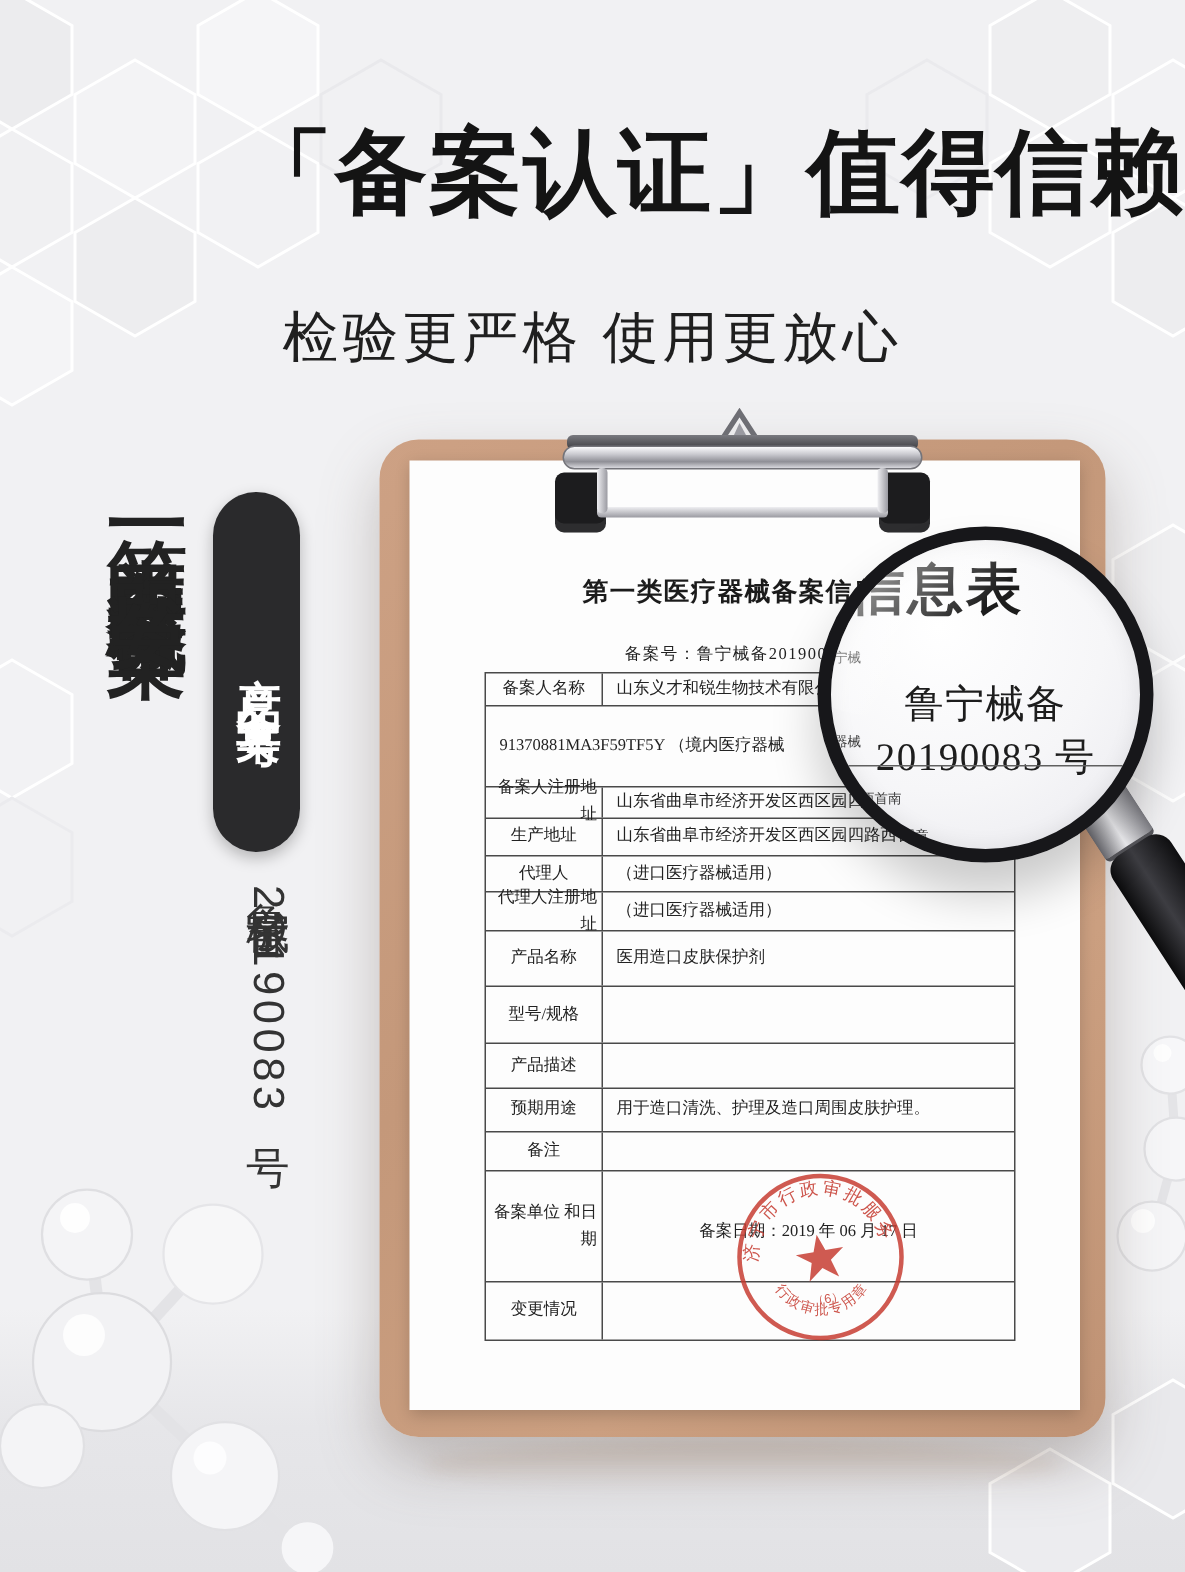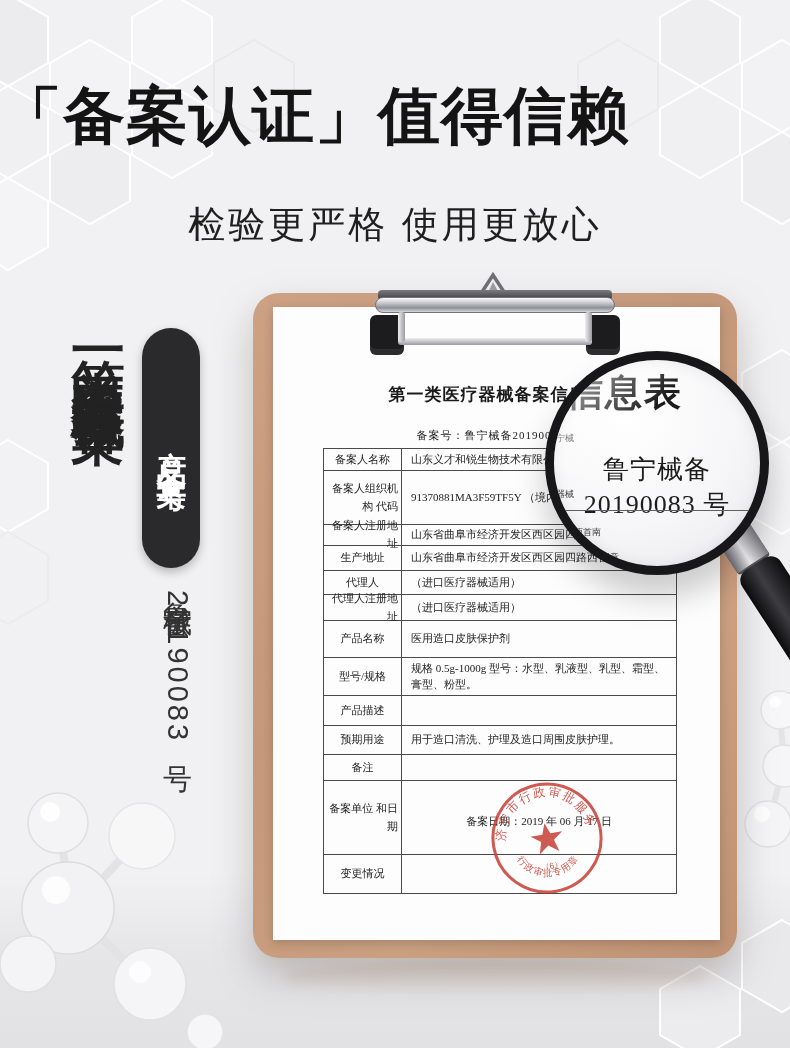--- a/index.html
+++ b/index.html
@@ -17,7 +17,7 @@
   .reflection { position:absolute; left:283px; top:960px; width:424px; height:34px; border-radius:50%;
     background:linear-gradient(to bottom, rgba(184,148,118,0.30), rgba(184,148,118,0)); filter:blur(5px); z-index:4; }
   
-  .main-title { position:absolute; top:82px; left:0; width:100%; text-align:left;
+  .main-title { position:absolute; top:82px; left:0; width:100%; text-align:right;
     font-family:"Liberation Serif", serif; font-weight:bold; font-size:62px; line-height:1.1;
     color:#141414; letter-spacing:1px; z-index:5; }
   .sub-title { position:absolute; top:182px; left:0; width:100%; text-align:center;

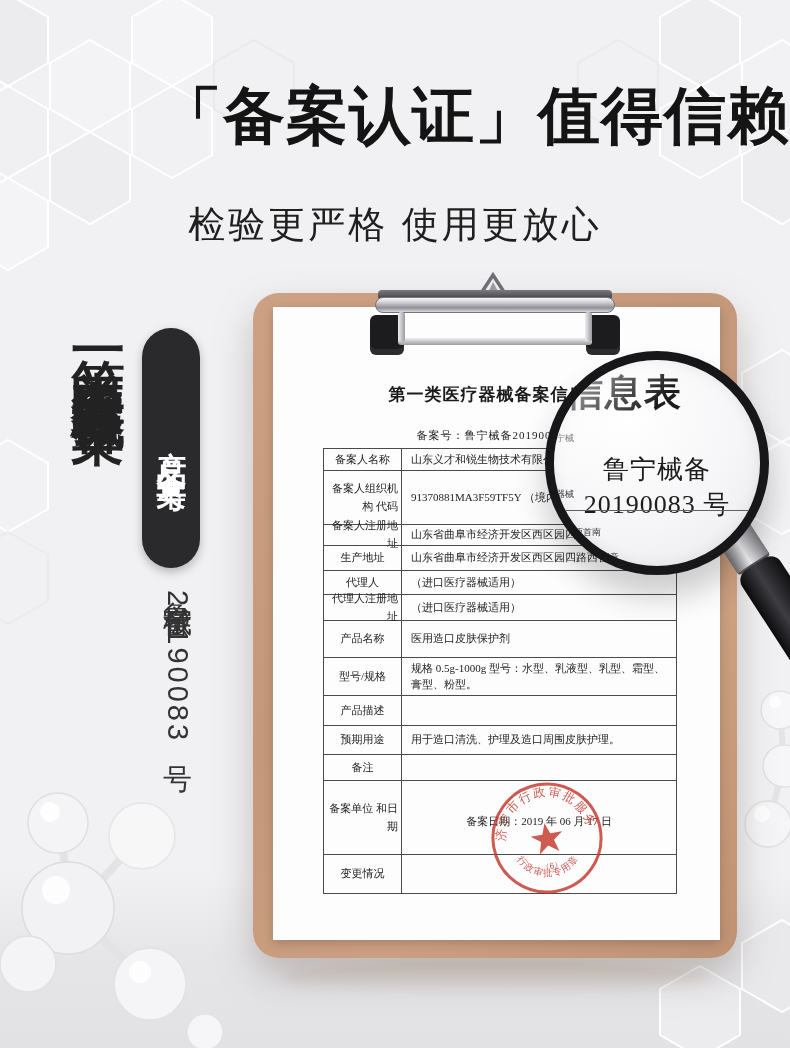--- a/index.html
+++ b/index.html
@@ -180,7 +180,6 @@
         <div class="tvalue">山东义才和锐生物技术有限公司</div>
       </div>
       <div class="trow r2">
-        <div class="tlabel">备案人组织机构 代码</div>
         <div class="tvalue">91370881MA3F59TF5Y （境内医疗器械</div>
       </div>
       <div class="trow r3">

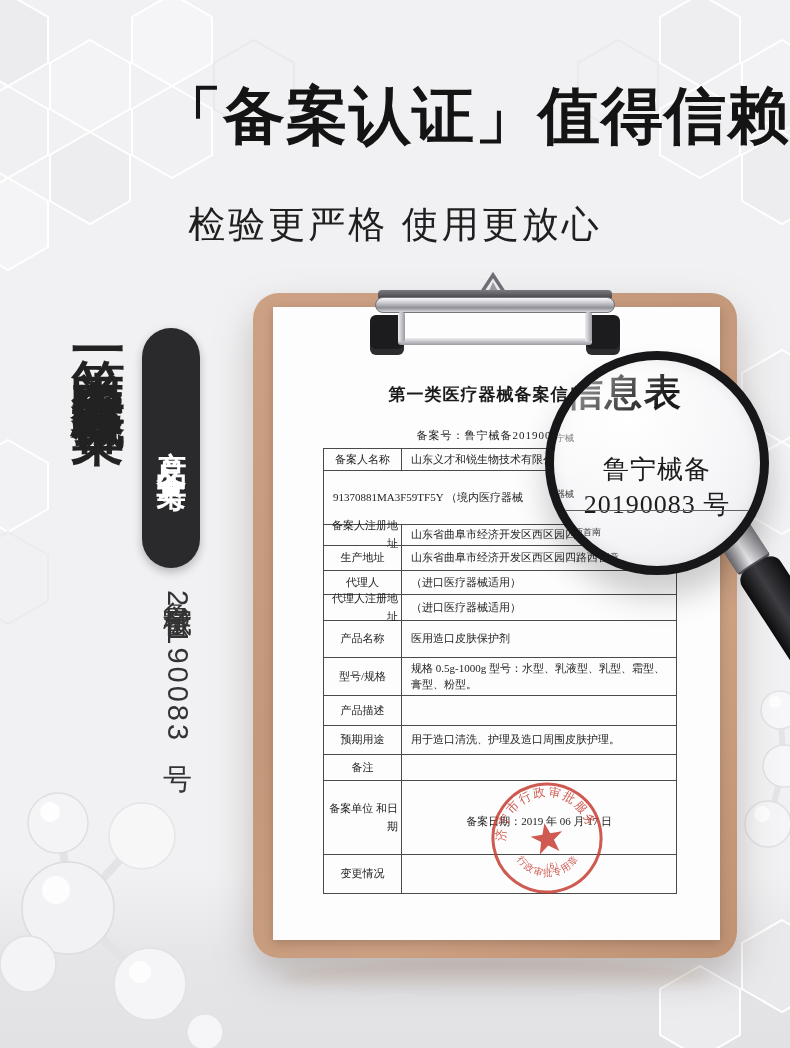--- a/index.html
+++ b/index.html
@@ -204,7 +204,6 @@
       </div>
       <div class="trow r8">
         <div class="tlabel">型号/规格</div>
-        <div class="tvalue">规格 0.5g-1000g 型号：水型、乳液型、乳型、霜型、膏型、粉型。</div>
       </div>
       <div class="trow r9">
         <div class="tlabel">产品描述</div>

